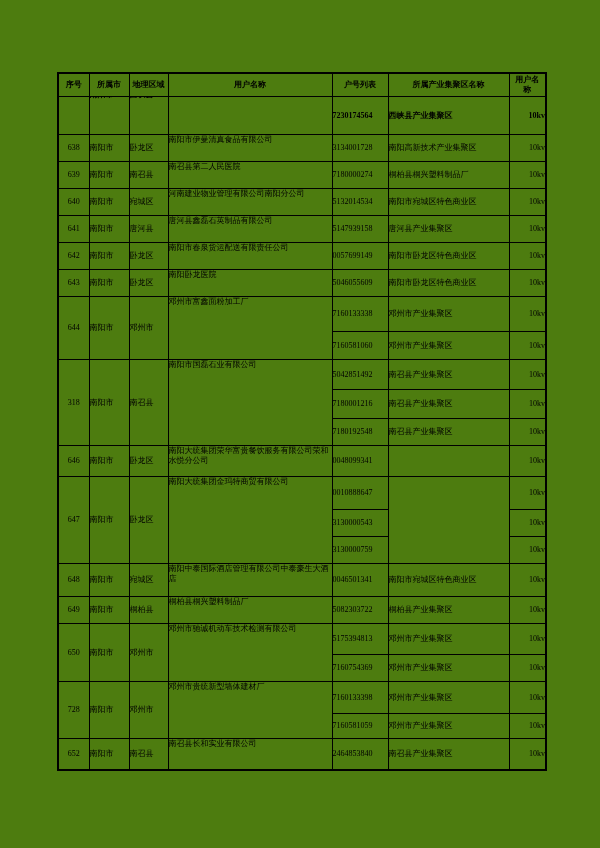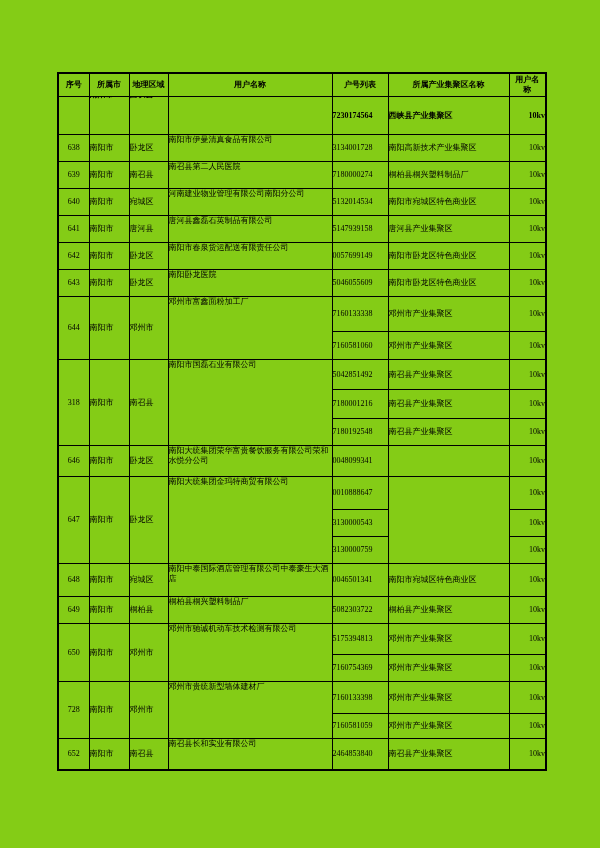--- a/index.html
+++ b/index.html
@@ -11,7 +11,7 @@
     position: relative;
     width: 600px;
     height: 848px;
-    background: #84cc16;
+    background: #4d7c0f;
     overflow: hidden;
     font-family: "Liberation Serif", "DejaVu Serif", serif;
     color: #000000;

